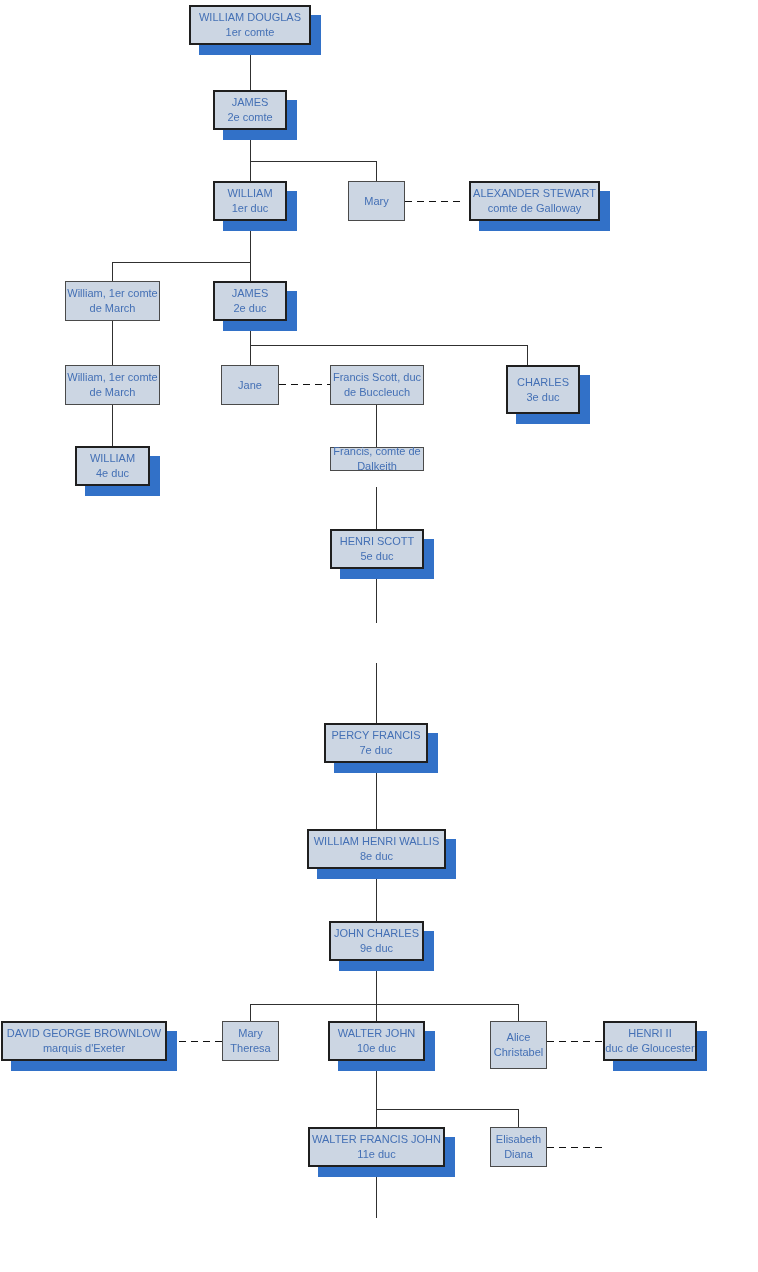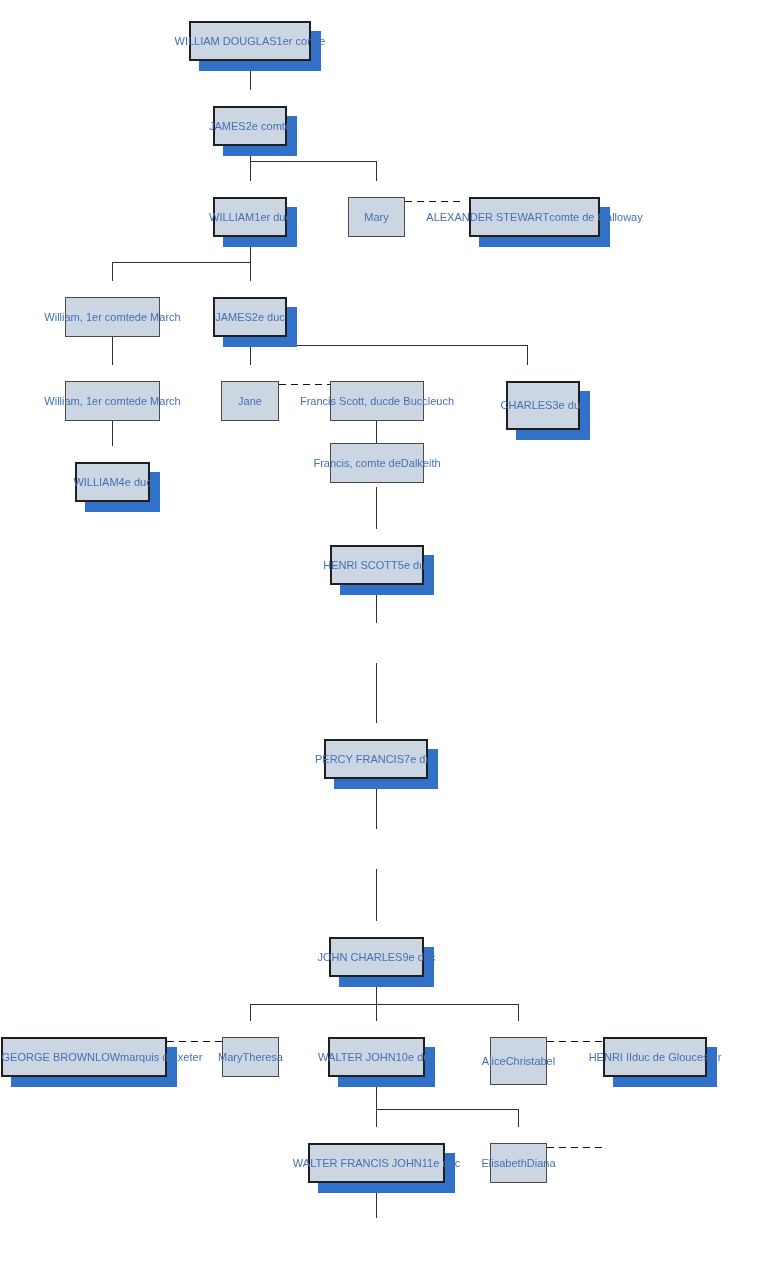--- a/index.html
+++ b/index.html
@@ -16,7 +16,7 @@
     background:#ccd6e3;
     border:1px solid #4a4a4a;
     display:flex;
-    flex-direction:row;
+    flex-direction:column;
     justify-content:center;
     align-items:center;
     text-align:center;
@@ -24,7 +24,6 @@
     line-height:15px;
     color:#4470b5;
     z-index:2;
-    margin-top:16px;
   }
   .node.shadow{
     border:2px solid #1f1f1f;

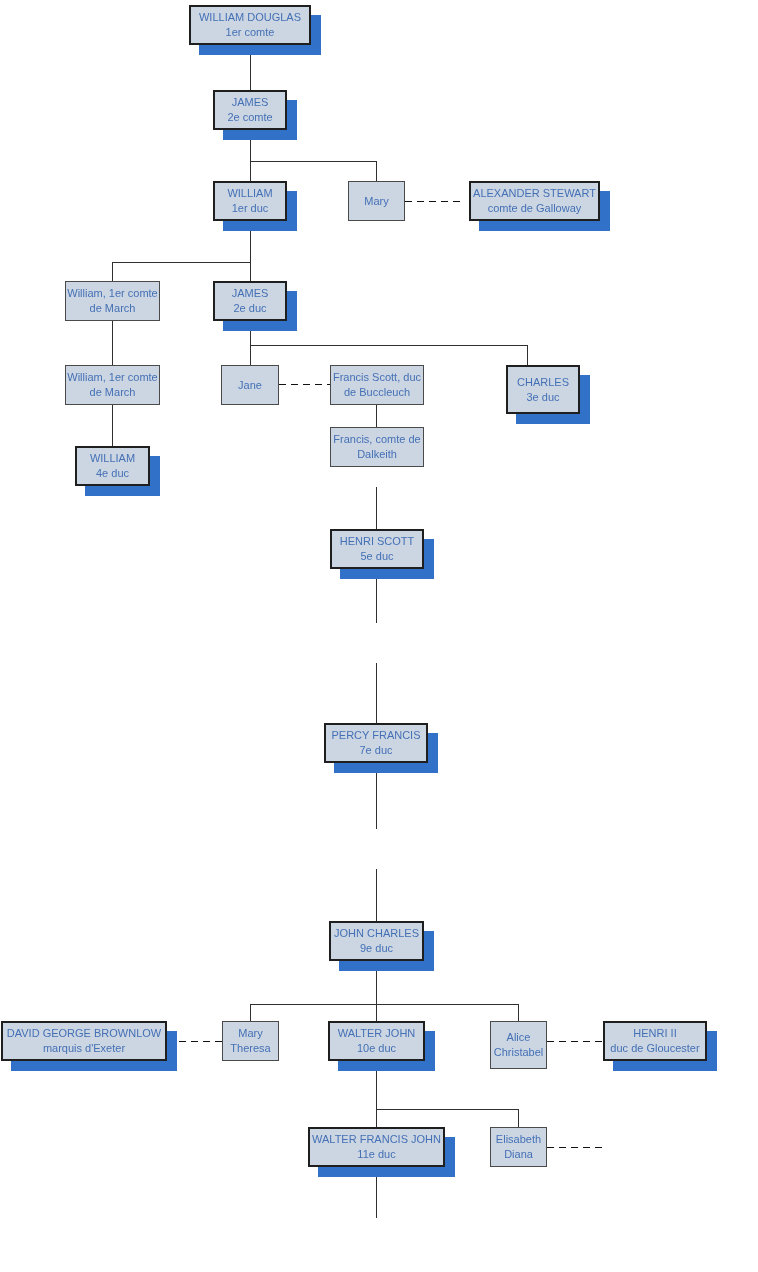--- a/index.html
+++ b/index.html
@@ -135,7 +135,7 @@
     <span>4e duc</span>
   </div>
 
-  <div class="node" style="left:330px;top:427px;width:94px;height:40px">
+  <div class="node" style="left:330px;top:447px;width:94px;height:24px">
     <span>Francis, comte de</span>
     <span>Dalkeith</span>
   </div>

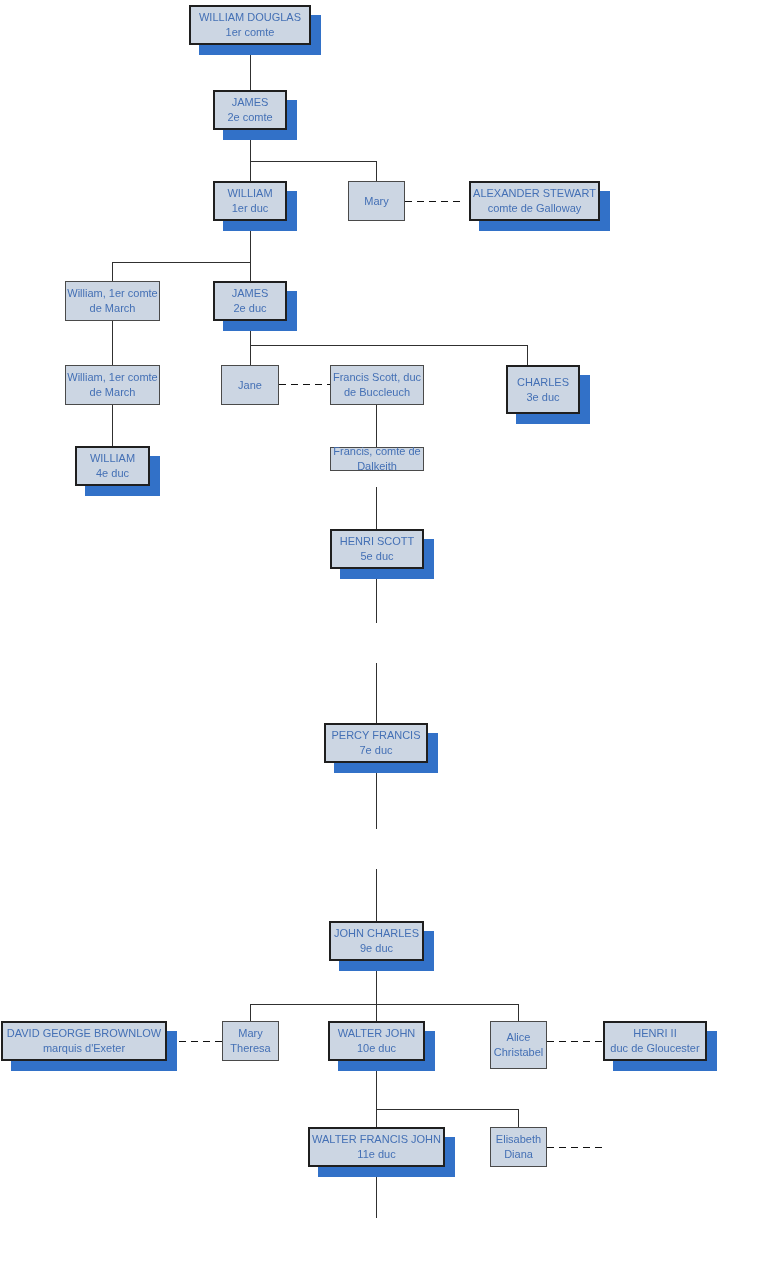--- a/index.html
+++ b/index.html
@@ -151,6 +151,10 @@
     <span>7e duc</span>
   </div>
 
+  <div class="node shadow" style="left:307px;top:829px;width:139px;height:40px">
+    <span>WILLIAM HENRI WALLIS</span>
+    <span>8e duc</span>
+  </div>
 
   <div class="node shadow" style="left:329px;top:921px;width:95px;height:40px">
     <span>JOHN CHARLES</span>

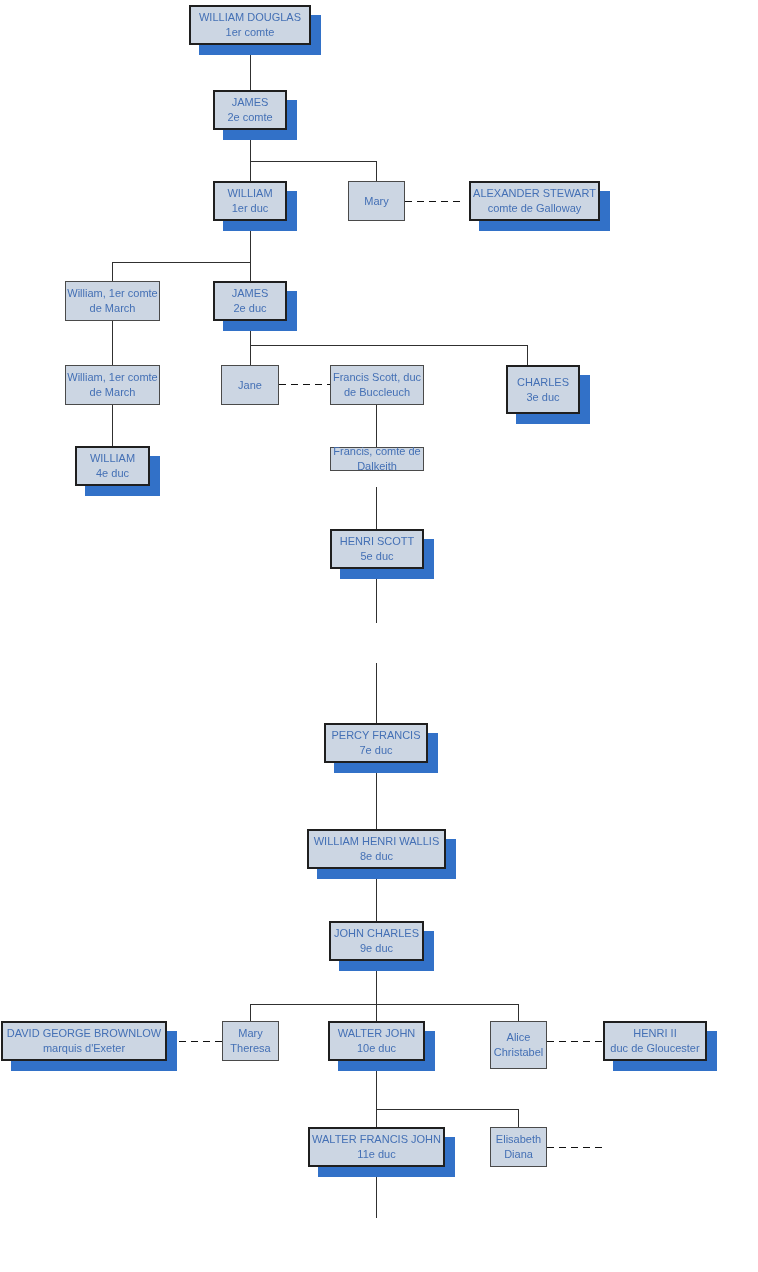--- a/index.html
+++ b/index.html
@@ -181,7 +181,7 @@
     <span>Christabel</span>
   </div>
 
-  <div class="node shadow" style="left:603px;top:1021px;width:104px;height:40px">
+  <div class="node shadow" style="left:603px;top:1021px;width:94px;height:40px">
     <span>HENRI II</span>
     <span>duc de Gloucester</span>
   </div>

